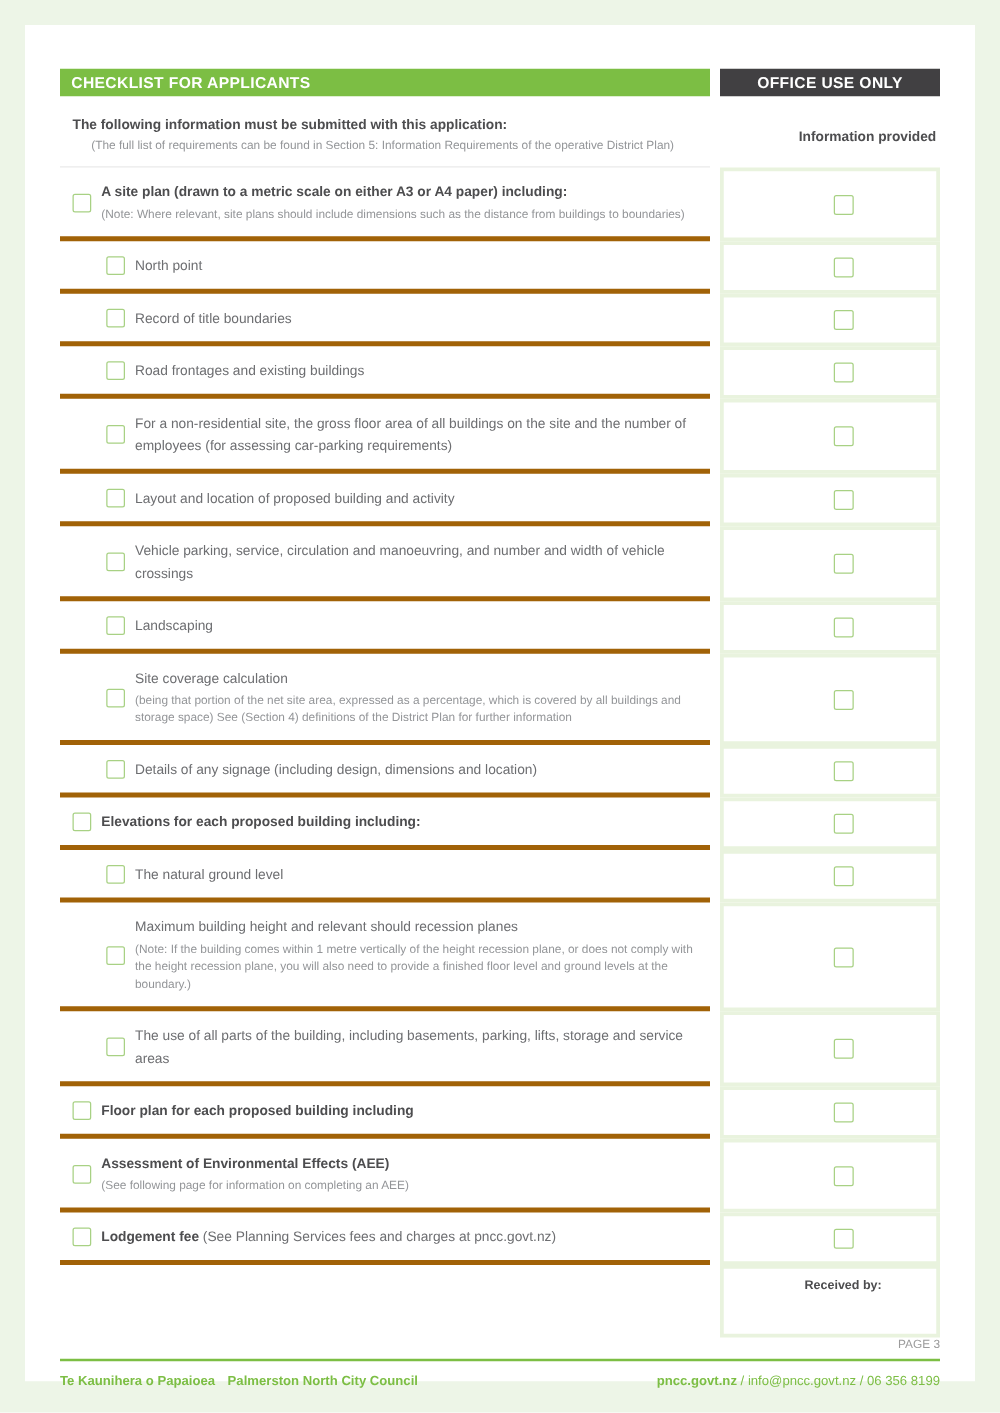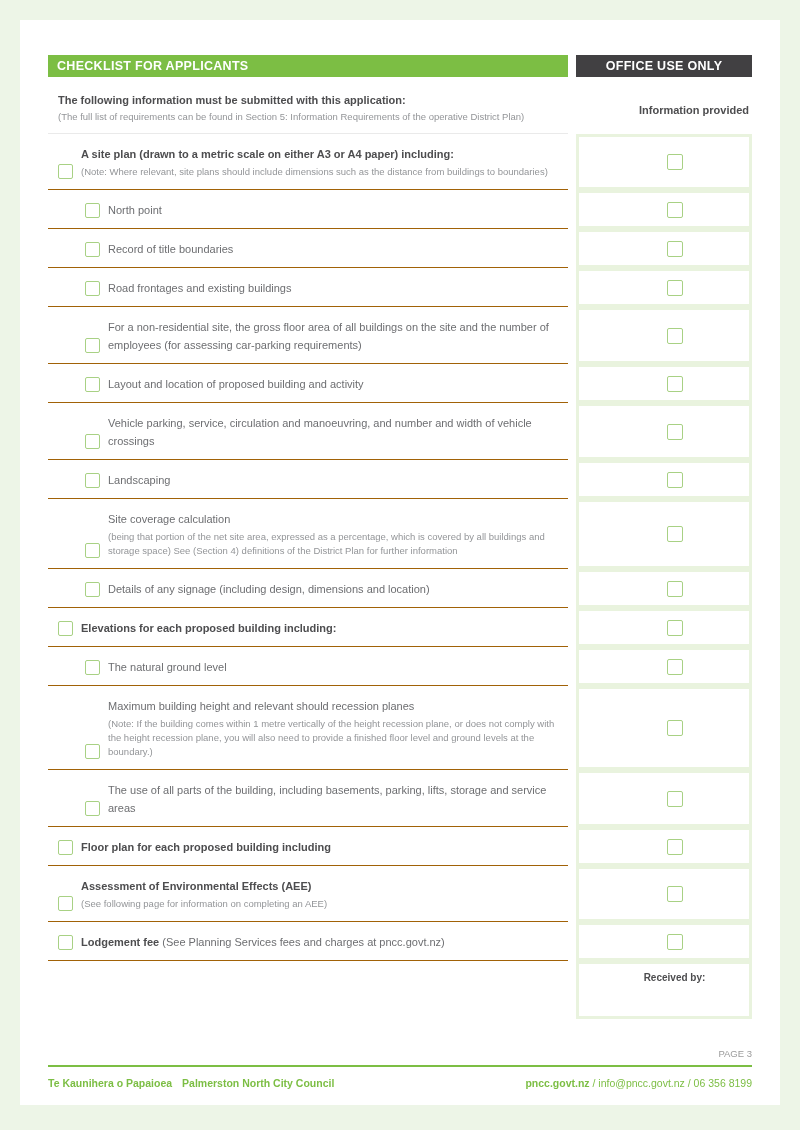--- a/index.html
+++ b/index.html
@@ -28,7 +28,7 @@
   .intro-row { margin-top:8px; }
   .intro-left { border-bottom:1px solid #eaeaea; padding:8px 8px 9px 10px; }
   .intro-bold { font-weight:bold; font-size:11px; color:var(--heading-text,#4d4d4f); line-height:15px; }
-  .intro-note { font-size:9.5px; color:var(--note-text,#939598); line-height:14px; margin-top:2px; }
+  .intro-note { font-size:9.5px; color:var(--note-text,#939598); line-height:14px; margin-top:2px;margin-left:15px; }
   .cell-right.head { display:flex; align-items:center; justify-content:flex-end;
     font-weight:bold; font-size:11px; color:var(--heading-text,#4d4d4f); background:#fff; }
 

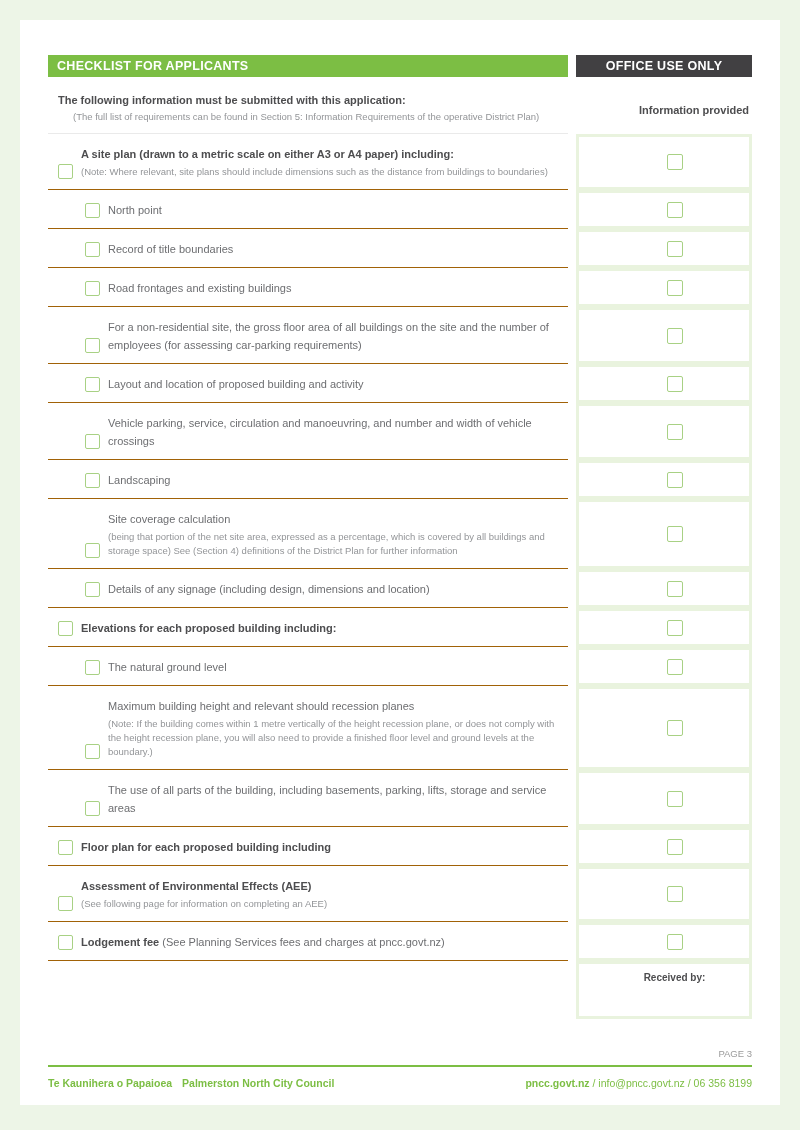--- a/index.html
+++ b/index.html
@@ -33,7 +33,7 @@
     font-weight:bold; font-size:11px; color:var(--heading-text,#4d4d4f); background:#fff; }
 
   
-  .row .cell-left { border-bottom:1px solid #a16207; padding:10px 10px 10px 10px; display:flex; align-items:flex-end; }
+  .row .cell-left { border-bottom:4px solid #a16207; padding:10px 10px 10px 10px; display:flex; align-items:center; }
   .row.level-2 .cell-left { padding-left:37px; }
   .checkbox {
     width:15px; height:15px; flex:0 0 15px; display:inline-block;

